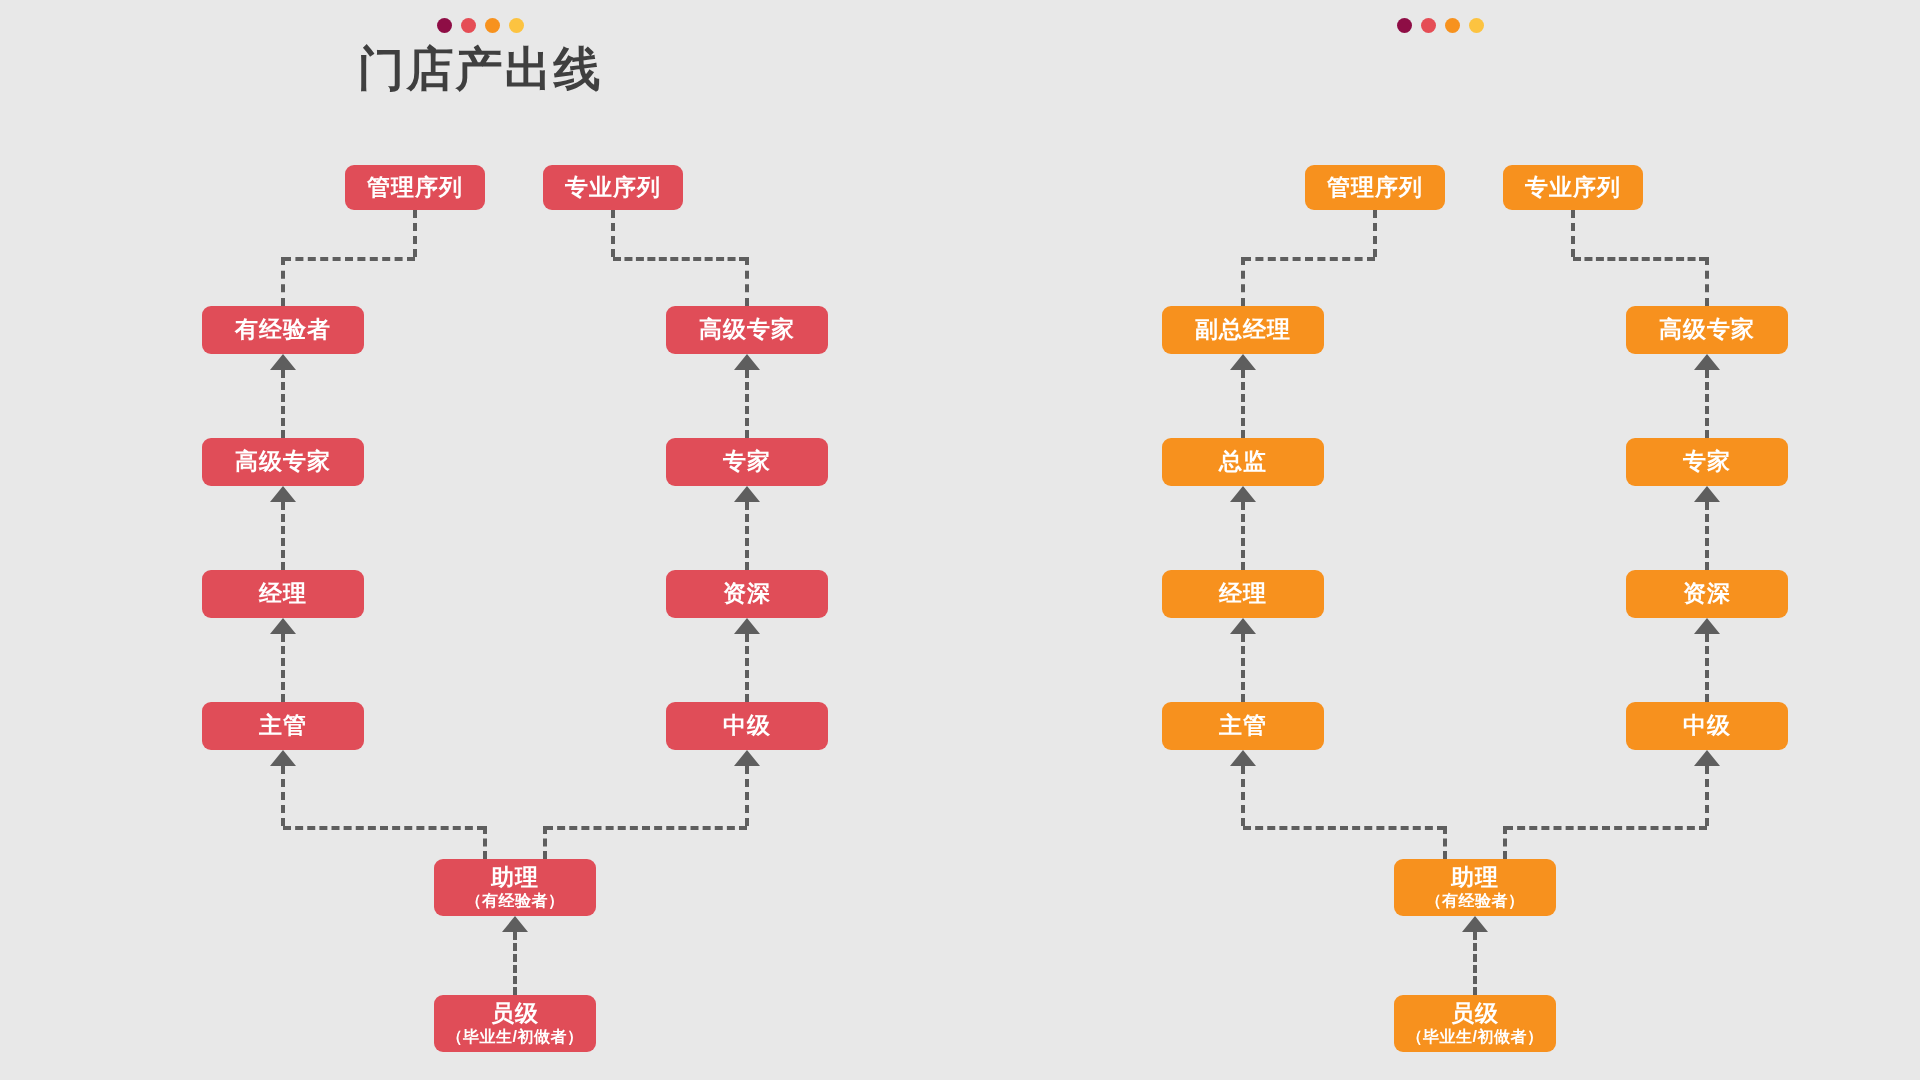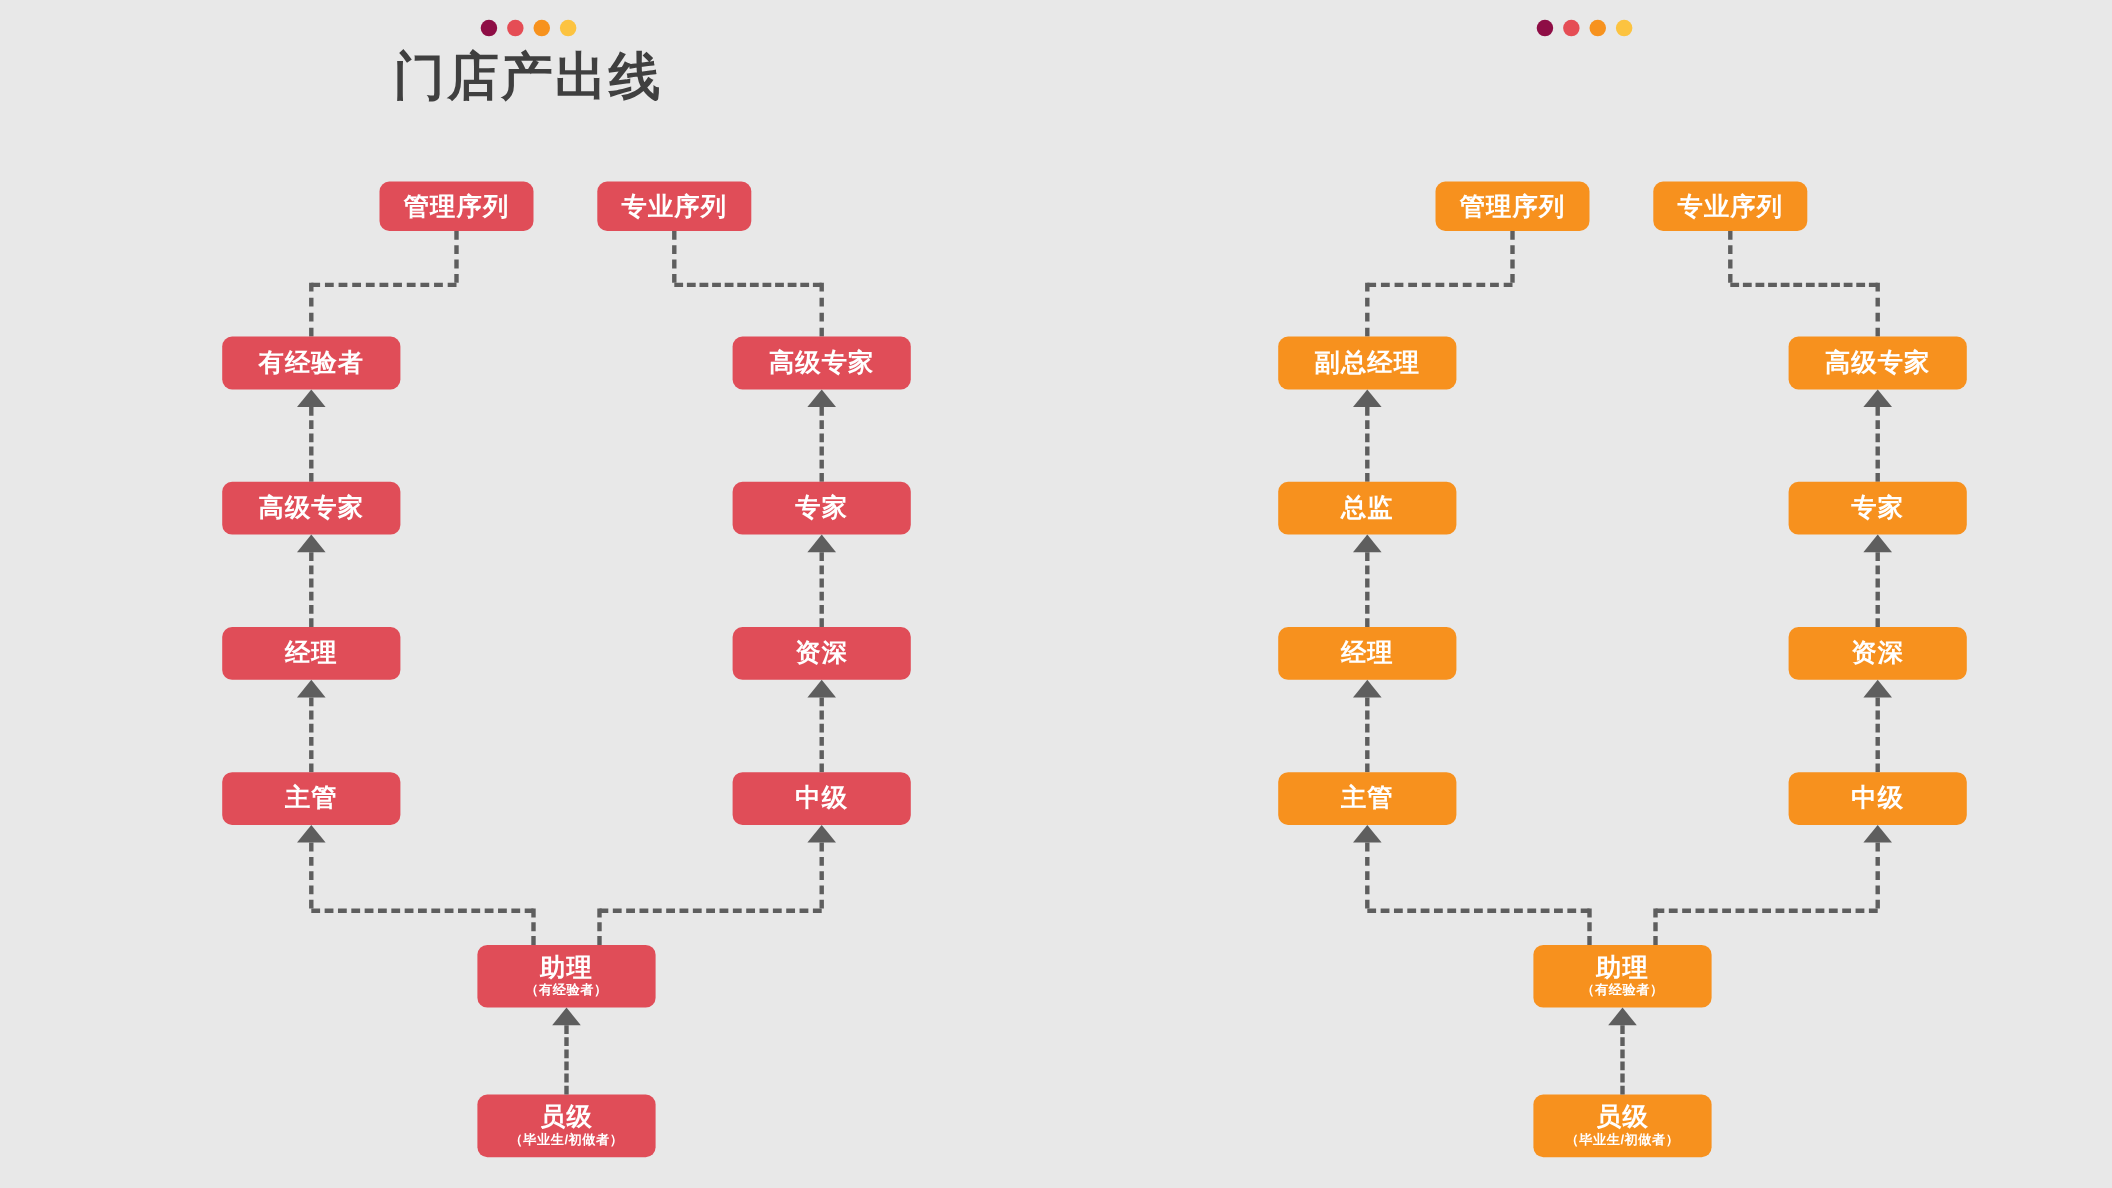--- a/index.html
+++ b/index.html
@@ -41,7 +41,7 @@
     transform:translateX(-50%);
   }
   .node .n-main { font-size:23px; font-weight:bold; line-height:1.12; letter-spacing:1px; }
-  .node .n-sub  { font-size:12px; font-weight:bold; line-height:1.2; letter-spacing:0.5px; }
+  .node .n-sub  { font-size:16px; font-weight:bold; line-height:1.2; letter-spacing:0.5px; }
 
   .seq-badge { height:45px; padding:0 22px; }
   .seq-badge .n-main { font-size:23px; }

